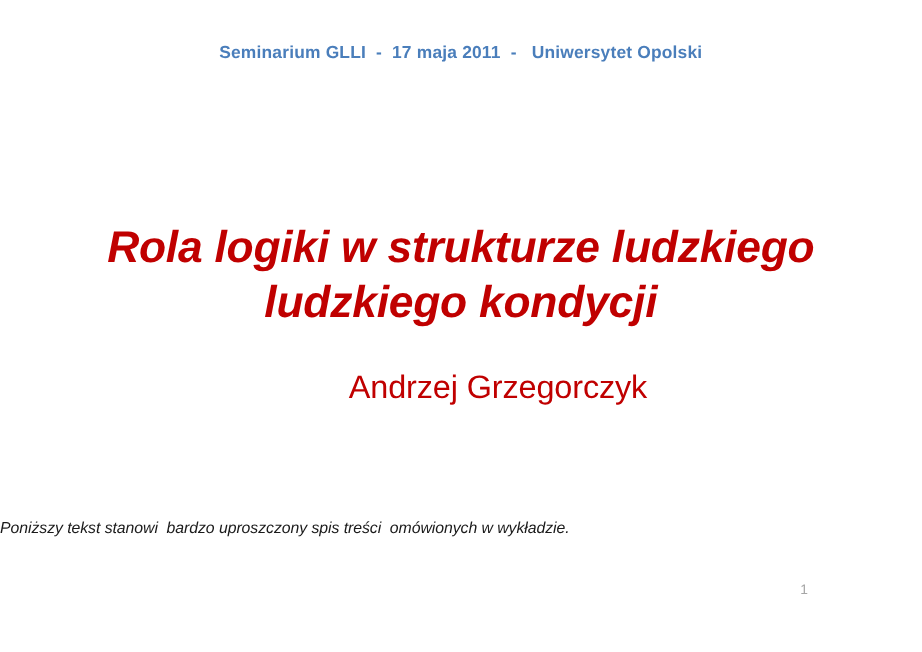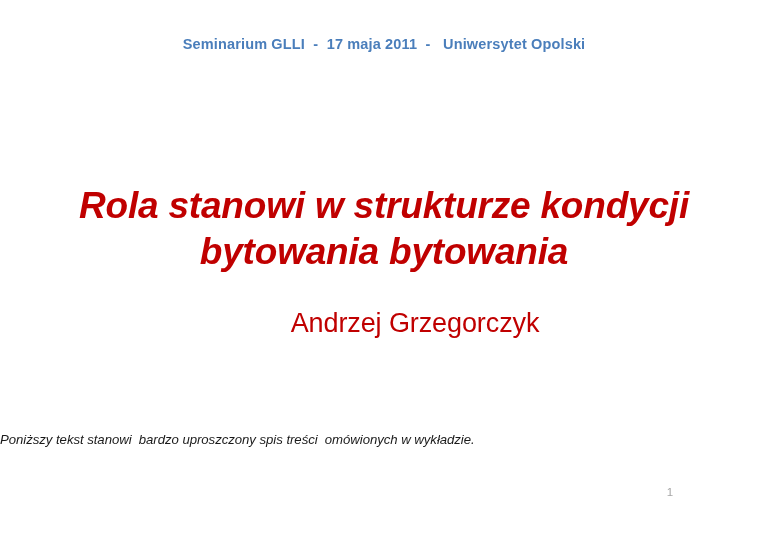--- a/index.html
+++ b/index.html
@@ -110,7 +110,7 @@
   <div class="seminar-header">Seminarium GLLI  -  17 maja 2011  -   Uniwersytet Opolski</div>
 
   <div class="title-block">
-    <div class="title-line">Rola stanowi w strukturze kondycji</div>
+    <div class="title-line">Rola logiki w strukturze ludzkiego</div>
     <div class="title-line">bytowania bytowania</div>
   </div>
 

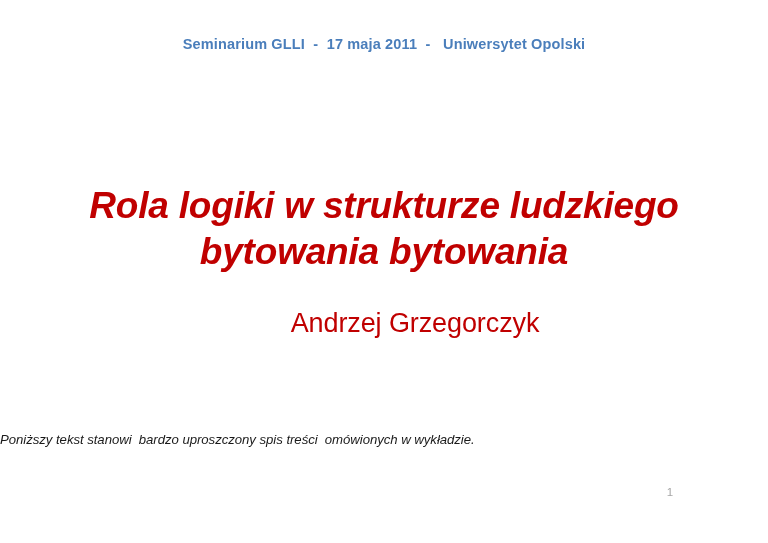--- a/index.html
+++ b/index.html
@@ -111,7 +111,7 @@
 
   <div class="title-block">
     <div class="title-line">Rola logiki w strukturze ludzkiego</div>
-    <div class="title-line">bytowania bytowania</div>
+    <div class="title-line">ludzkiego kondycji</div>
   </div>
 
   <div class="author">Andrzej Grzegorczyk</div>

